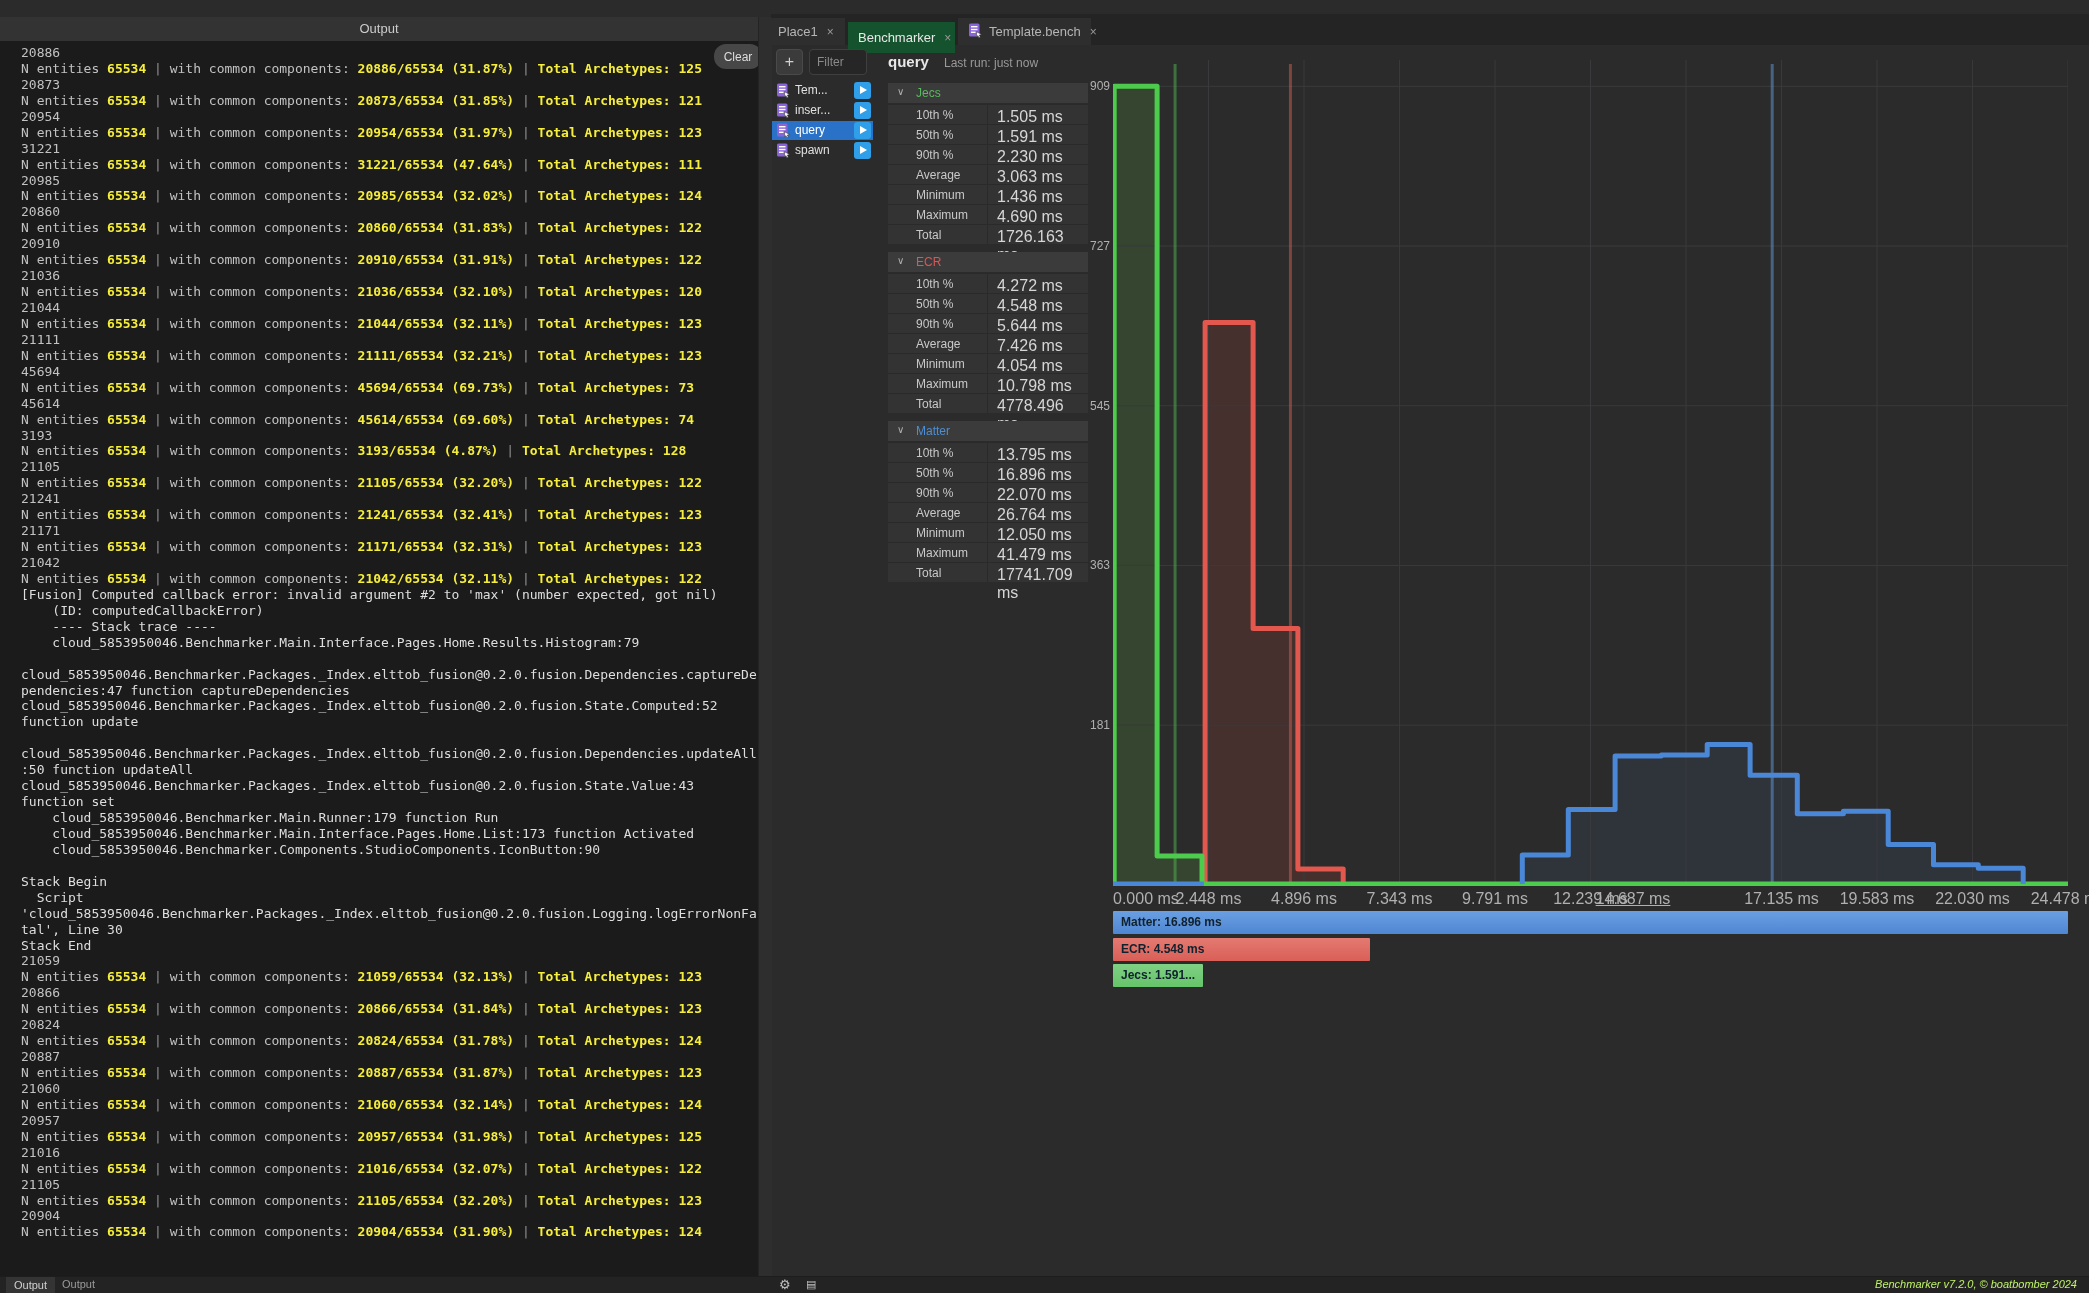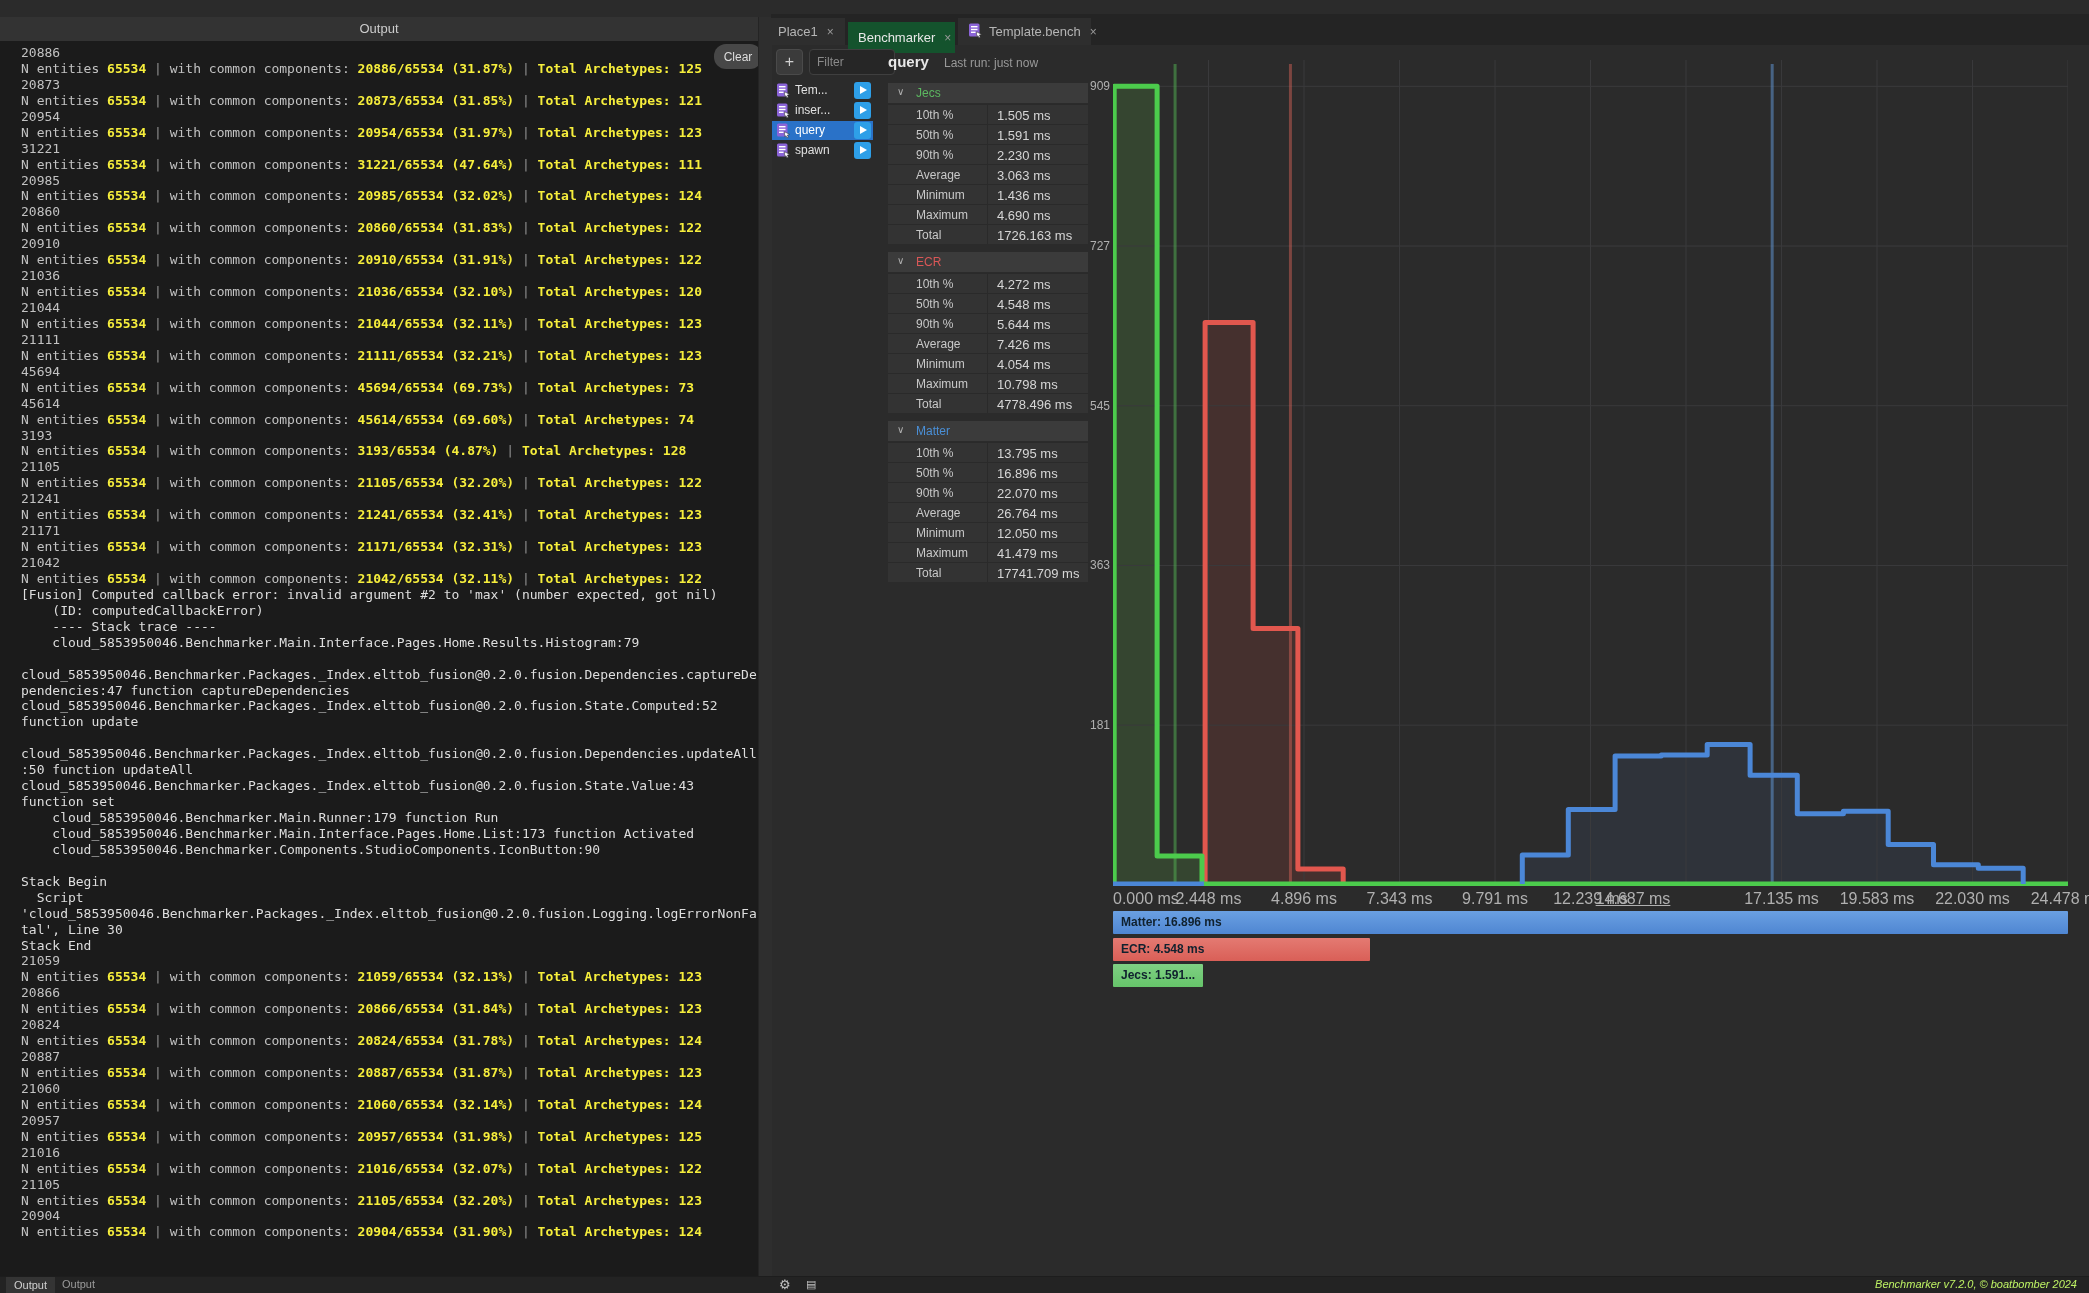--- a/index.html
+++ b/index.html
@@ -38,7 +38,7 @@
   
   .plus-btn{position:absolute;left:776px;top:49px;width:27px;height:26px;background:#3b3b3b;border:1px solid #4a4a4a;
             border-radius:4px;color:#d0d0d0;font-size:16px;line-height:24px;text-align:center;box-sizing:border-box;}
-  .filter-input{position:absolute;left:809px;top:49px;width:86px;height:26px;background:#262626;border:1px solid #3f3f3f;
+  .filter-input{position:absolute;left:809px;top:49px;width:58px;height:26px;background:#262626;border:1px solid #3f3f3f;
             border-radius:4px;color:#bdbdbd;font-size:12px;padding:0 7px;box-sizing:border-box;font-family:"Liberation Sans",sans-serif;}
   .filter-input::placeholder{color:#8a8a8a;}
   .bench-item{position:absolute;left:772px;width:101px;height:19px;color:#e0e0e0;font-size:12px;line-height:19px;}

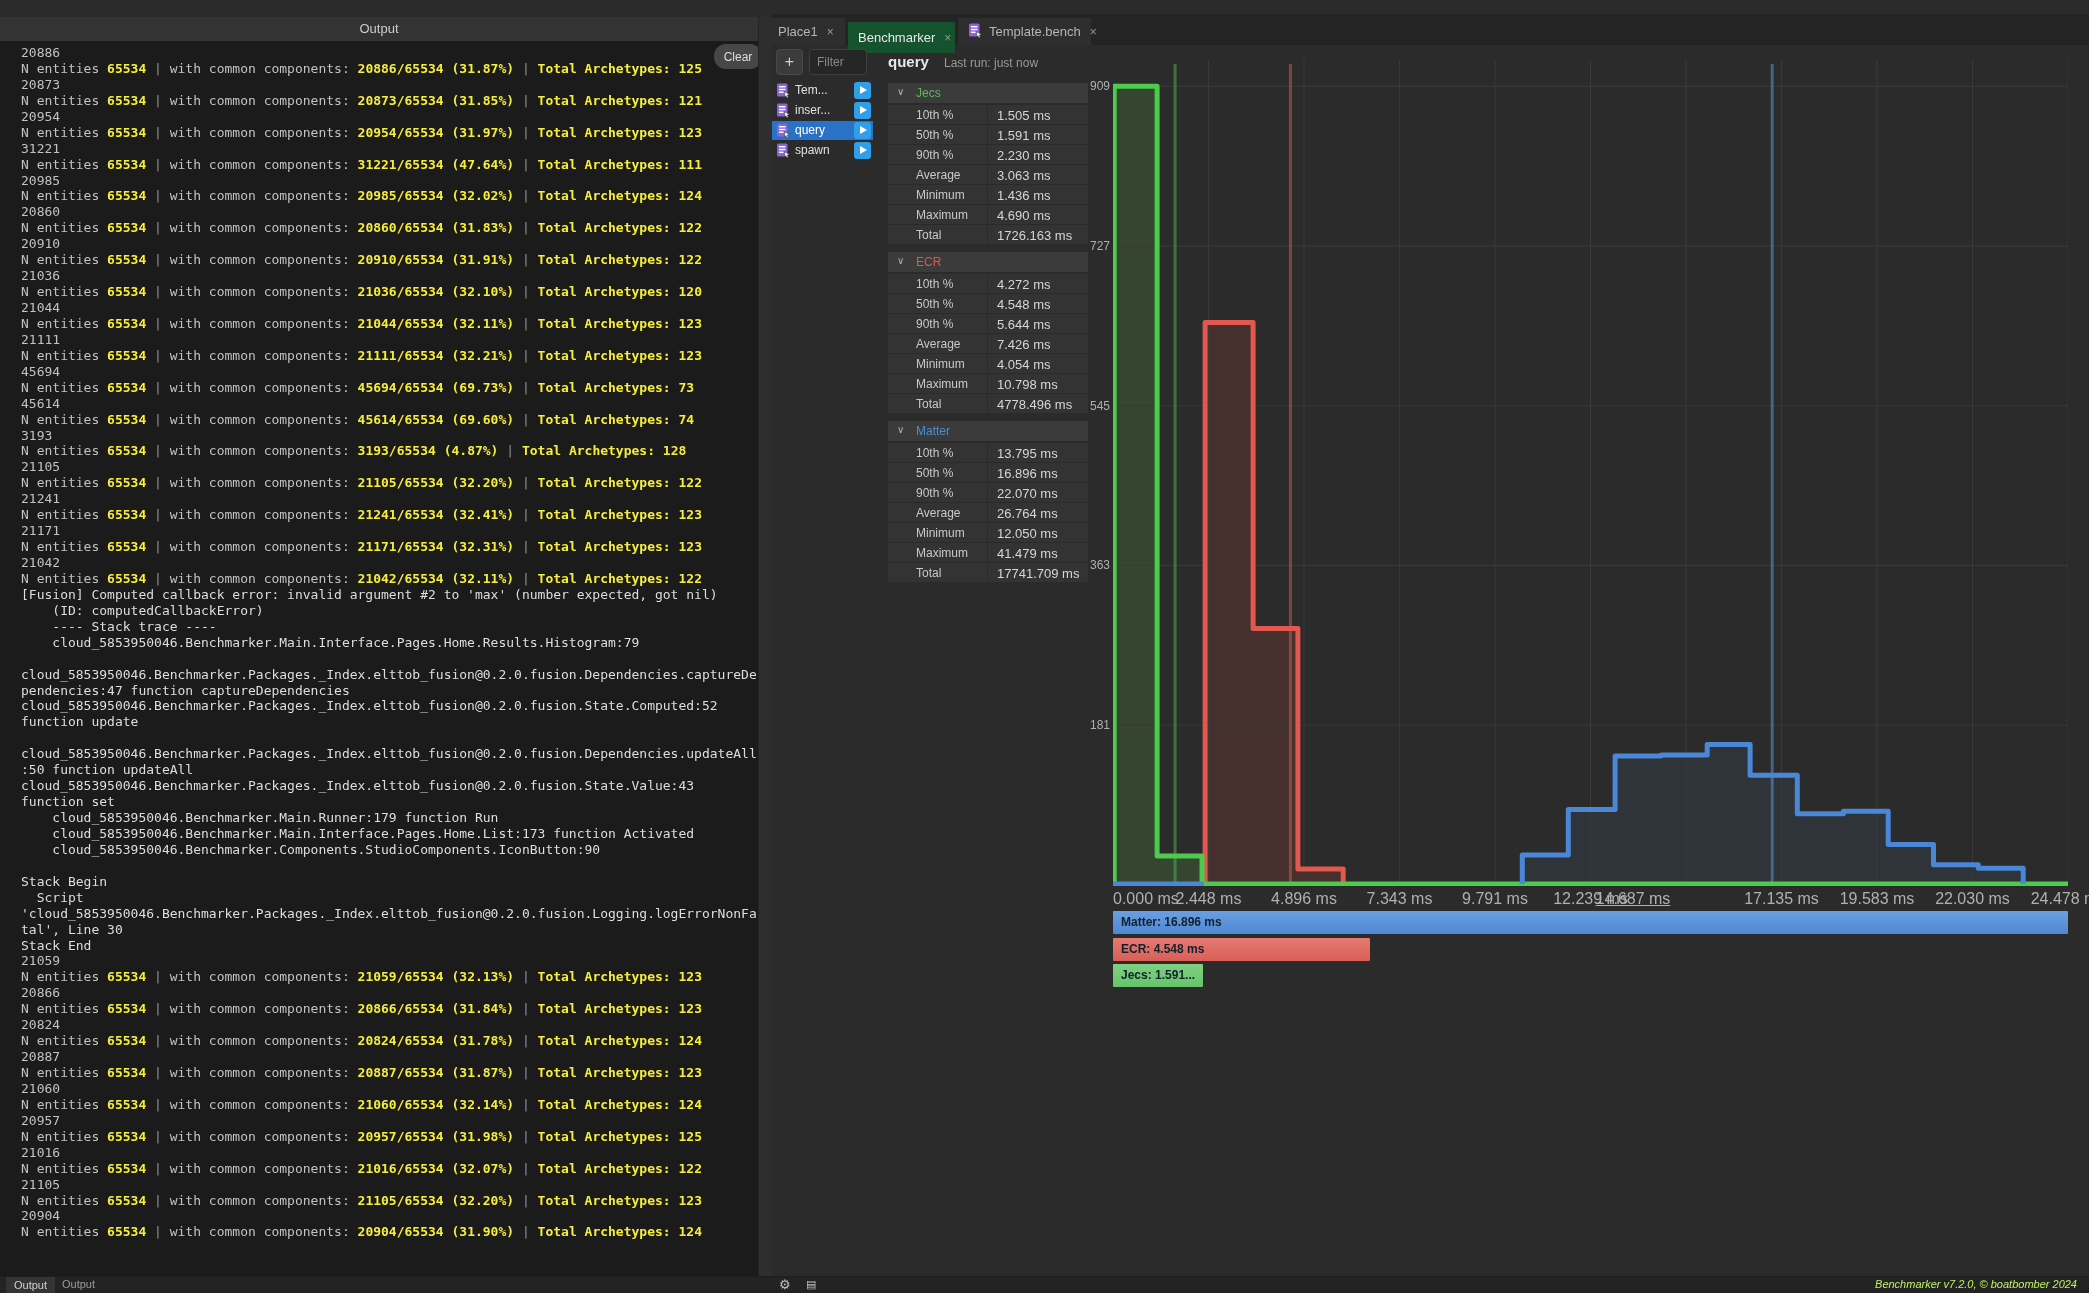--- a/index.html
+++ b/index.html
@@ -58,7 +58,7 @@
   .sec-rows{margin-bottom:8px;}
   .srow{position:relative;height:19px;background:#333333;border-top:1px solid #2a2a2a;}
   .srow .lab{position:absolute;left:28px;top:3px;font-size:12px;color:#c9c9c9;}
-  .srow .val{position:absolute;left:109px;top:3px;font-size:13px;color:#d6d6d6;}
+  .srow .val{position:absolute;left:109px;top:3px;font-size:16px;color:#d6d6d6;}
   .srow .coldiv{position:absolute;left:99px;top:0;width:1px;height:100%;background:#2a2a2a;}
   
   .chart-svg{position:absolute;left:1113px;top:60px;}

